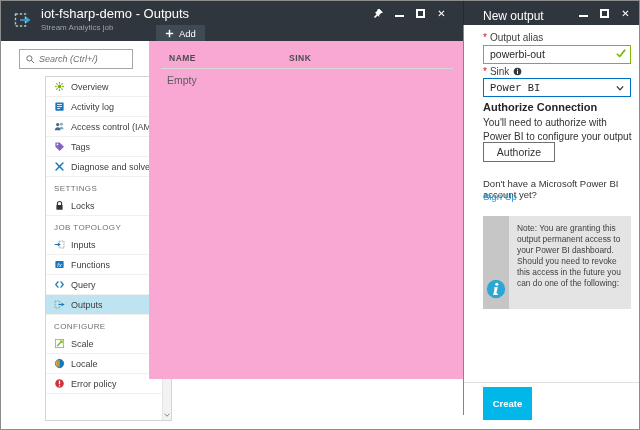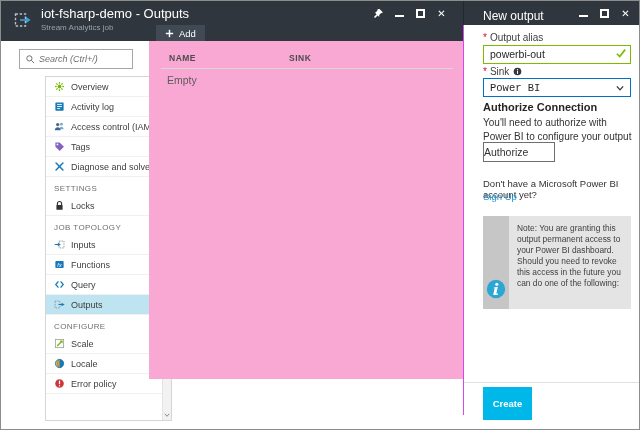--- a/index.html
+++ b/index.html
@@ -100,7 +100,7 @@
                color:#333; line-height:13.5px; }
   .authorize-btn { position:absolute; left:19px; top:117px; width:72px; height:20px;
                    background:#fff; border:1px solid #6f6f6f; font-size:10.5px; color:#333;
-                   text-align:left; line-height:18px; cursor:pointer; }
+                   text-align:center; line-height:18px; cursor:pointer; }
   .signup-q { position:absolute; left:19px; top:153px; width:156px; font-size:9.5px; color:#333; }
   .signup-link { position:absolute; left:19px; top:166px; font-size:9.5px;
                  color:var(--link-blue,#1b93d1); cursor:pointer; }

